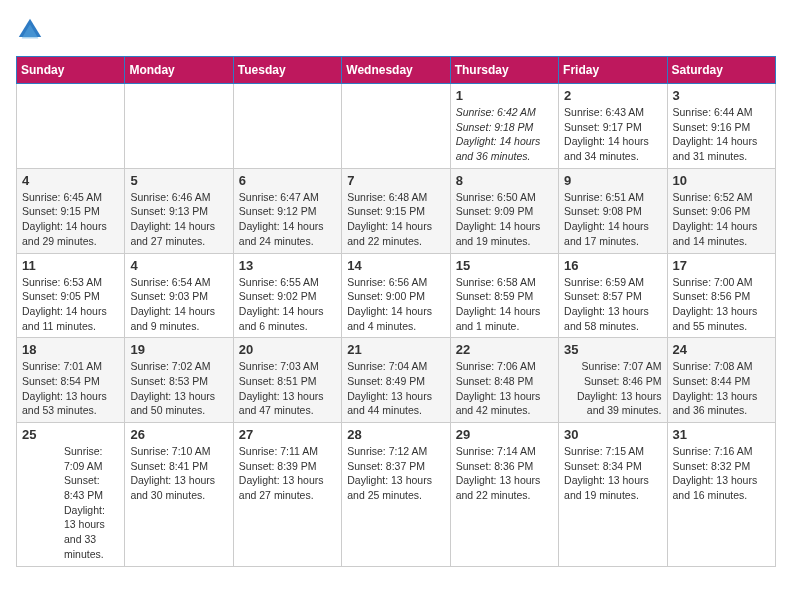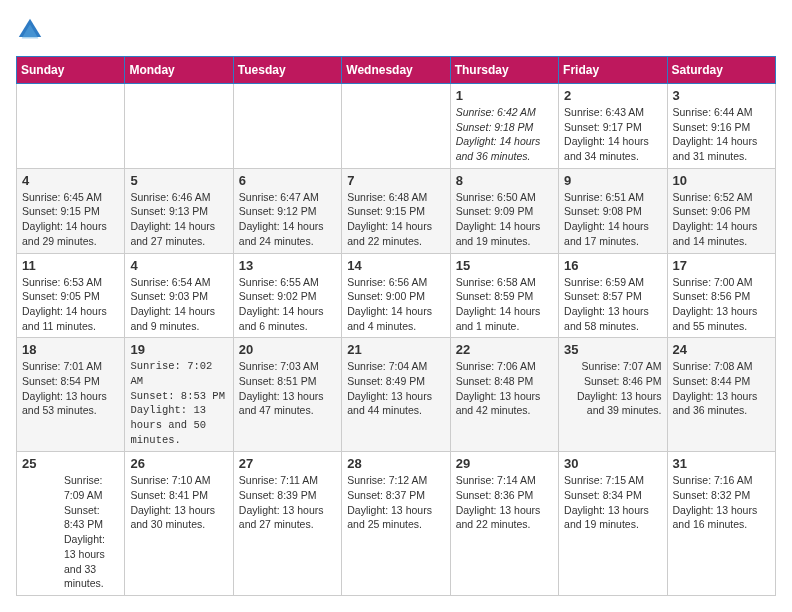--- a/index.html
+++ b/index.html
@@ -240,7 +240,7 @@
         </td>
         <td>
           <div class="day-number">19</div>
-          <div class="day-info" style="white-space: pre-line; font-family: Liberation Mono, monospace;">Sunrise: 7:02 AM
+          <div class="day-info" style="white-space: pre-line;">Sunrise: 7:02 AM
 Sunset: 8:53 PM
 Daylight: 13 hours and 50 minutes.</div>
         </td>

